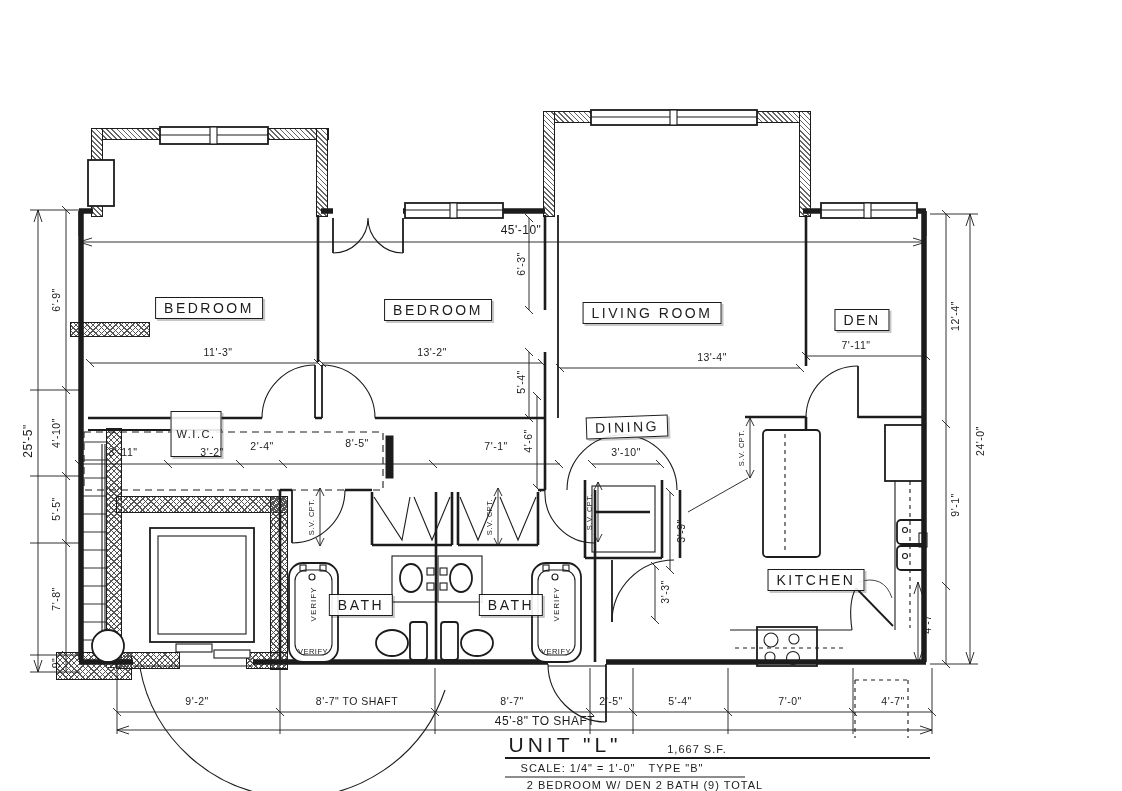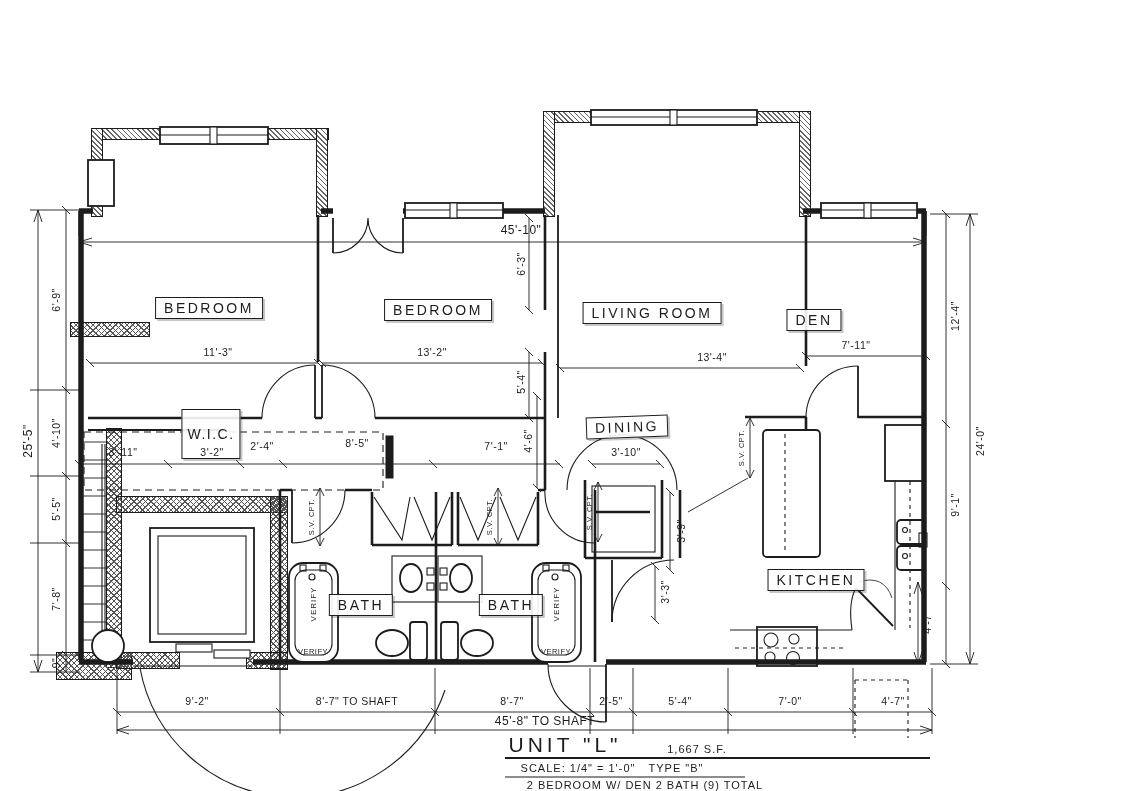--- a/index.html
+++ b/index.html
@@ -264,7 +264,7 @@
   <div class="txt roombox" style="left:209px;top:308px">BEDROOM</div>
   <div class="txt roombox" style="left:438px;top:310px">BEDROOM</div>
   <div class="txt roombox" style="left:652px;top:313px">LIVING ROOM</div>
-  <div class="txt roombox" style="left:814px;top:320px">DEN</div>
+  <div class="txt roombox" style="left:862px;top:320px">DEN</div>
   <div class="txt roombox small-box" style="left:196px;top:434px">W.I.C.</div>
   <div class="txt roombox" style="left:627px;top:427px;transform:translate(-50%,-50%) rotate(-2deg)">DINING</div>
   <div class="txt roombox" style="left:361px;top:605px">BATH</div>

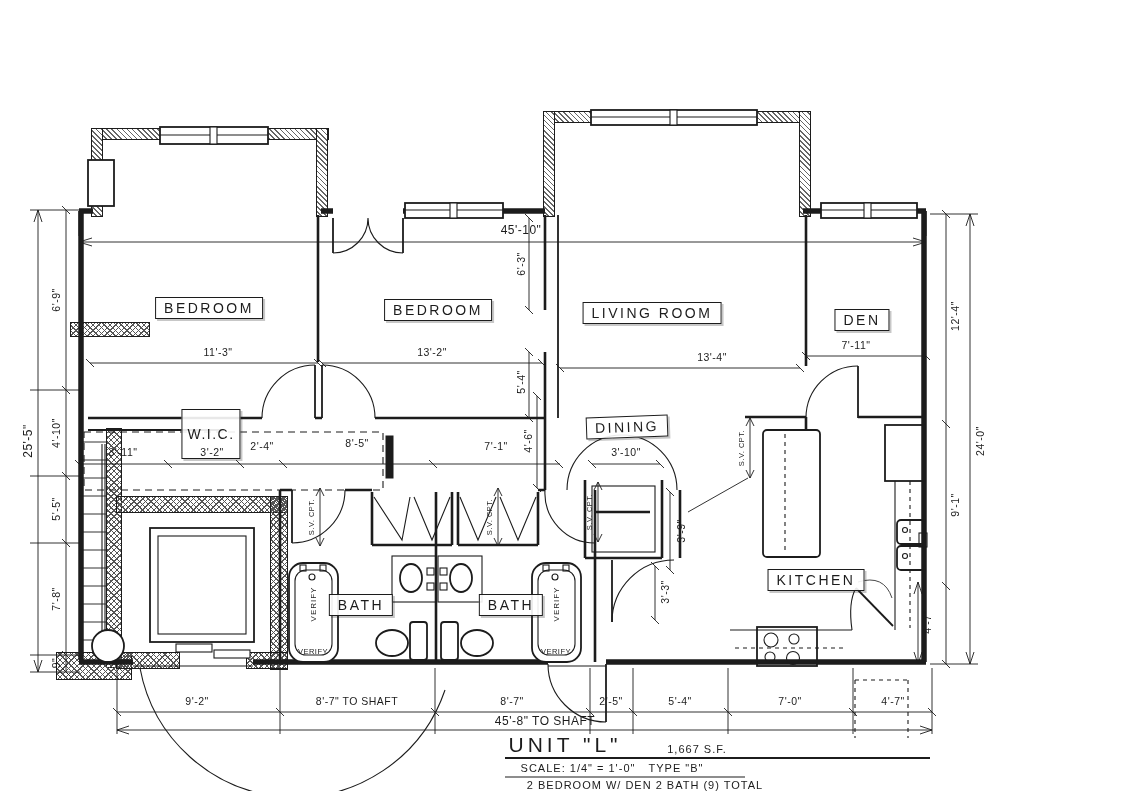--- a/index.html
+++ b/index.html
@@ -22,7 +22,7 @@
   .big{font-size:12px;}
   .roombox{border:1.6px solid #1c1c1c;padding:2px 8px;font-size:14px;letter-spacing:2.5px;
      background:rgba(255,255,255,0.9);box-shadow:2px 2px 0 rgba(30,30,30,0.25);}
-  .small-box{font-size:14px;letter-spacing:1.5px;padding:16px 5px;margin-left:15px;}
+  .small-box{font-size:11px;letter-spacing:1.5px;padding:16px 5px;}
   .svcpt{font-size:7.5px;letter-spacing:0.5px;transform:translate(-50%,-50%) rotate(-90deg);}
   .verifyv{font-size:8px;letter-spacing:1px;transform:translate(-50%,-50%) rotate(-90deg);}
   .verifyh{font-size:7.5px;letter-spacing:0.5px;}

